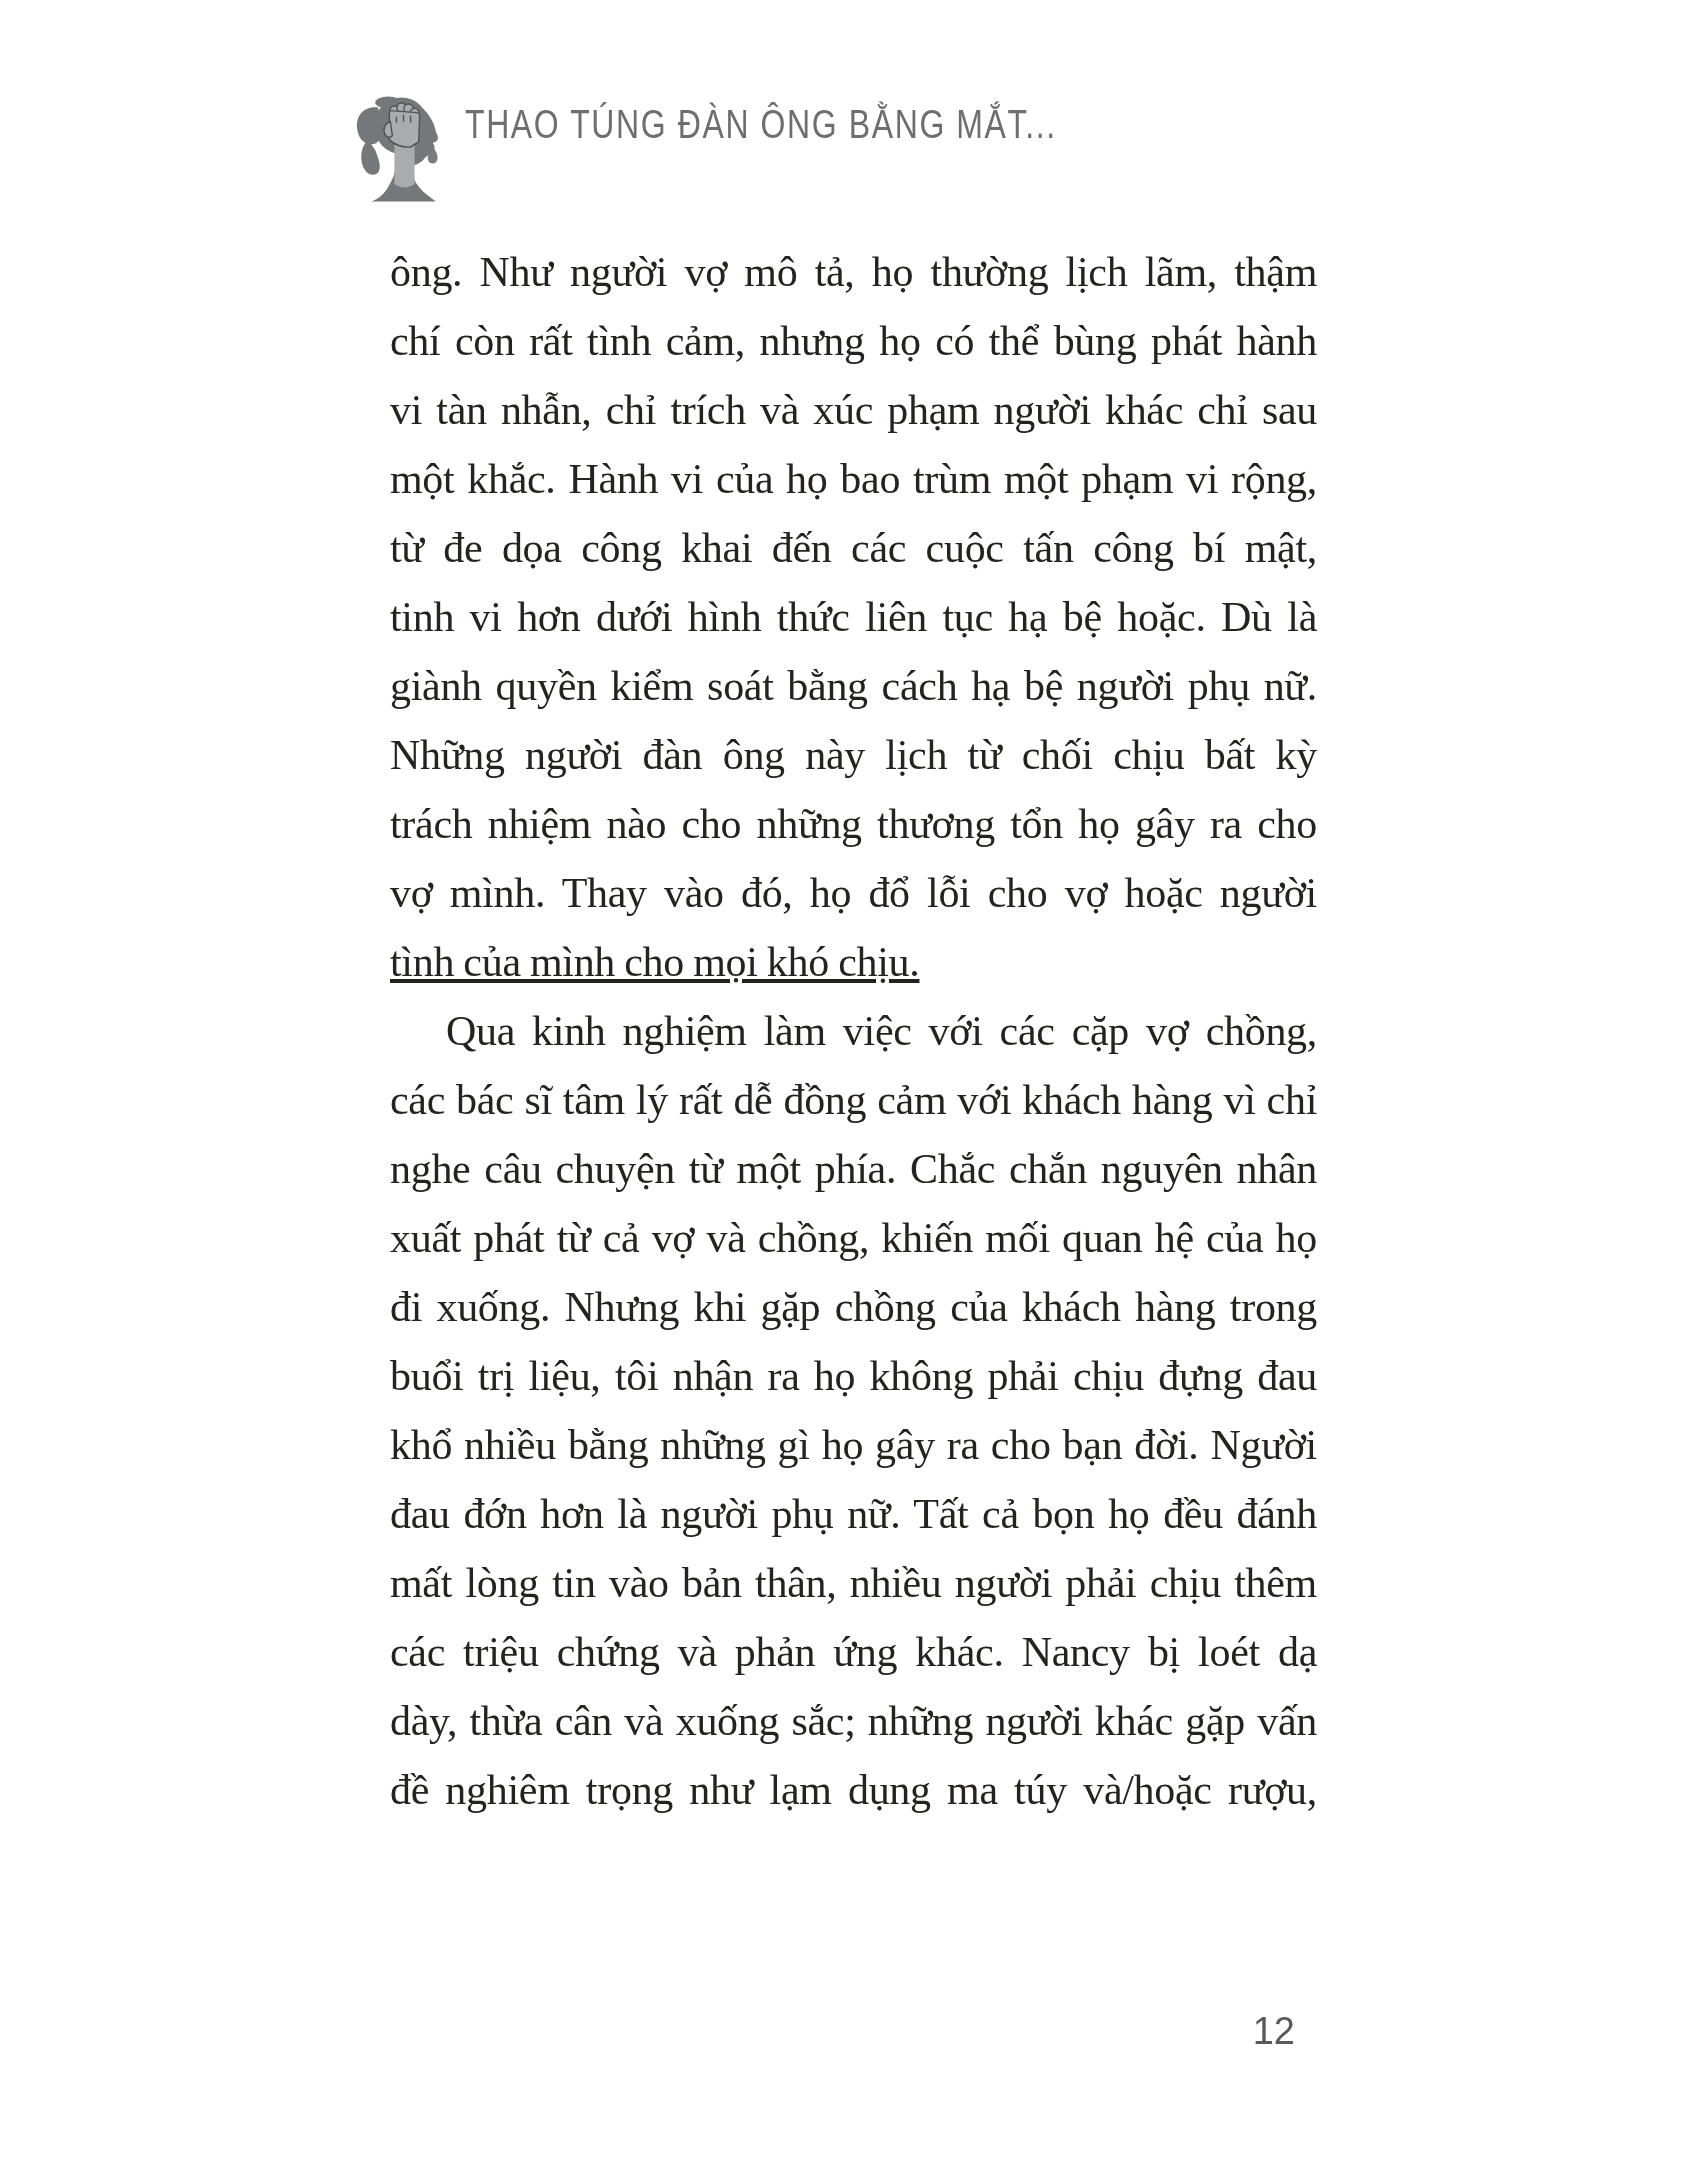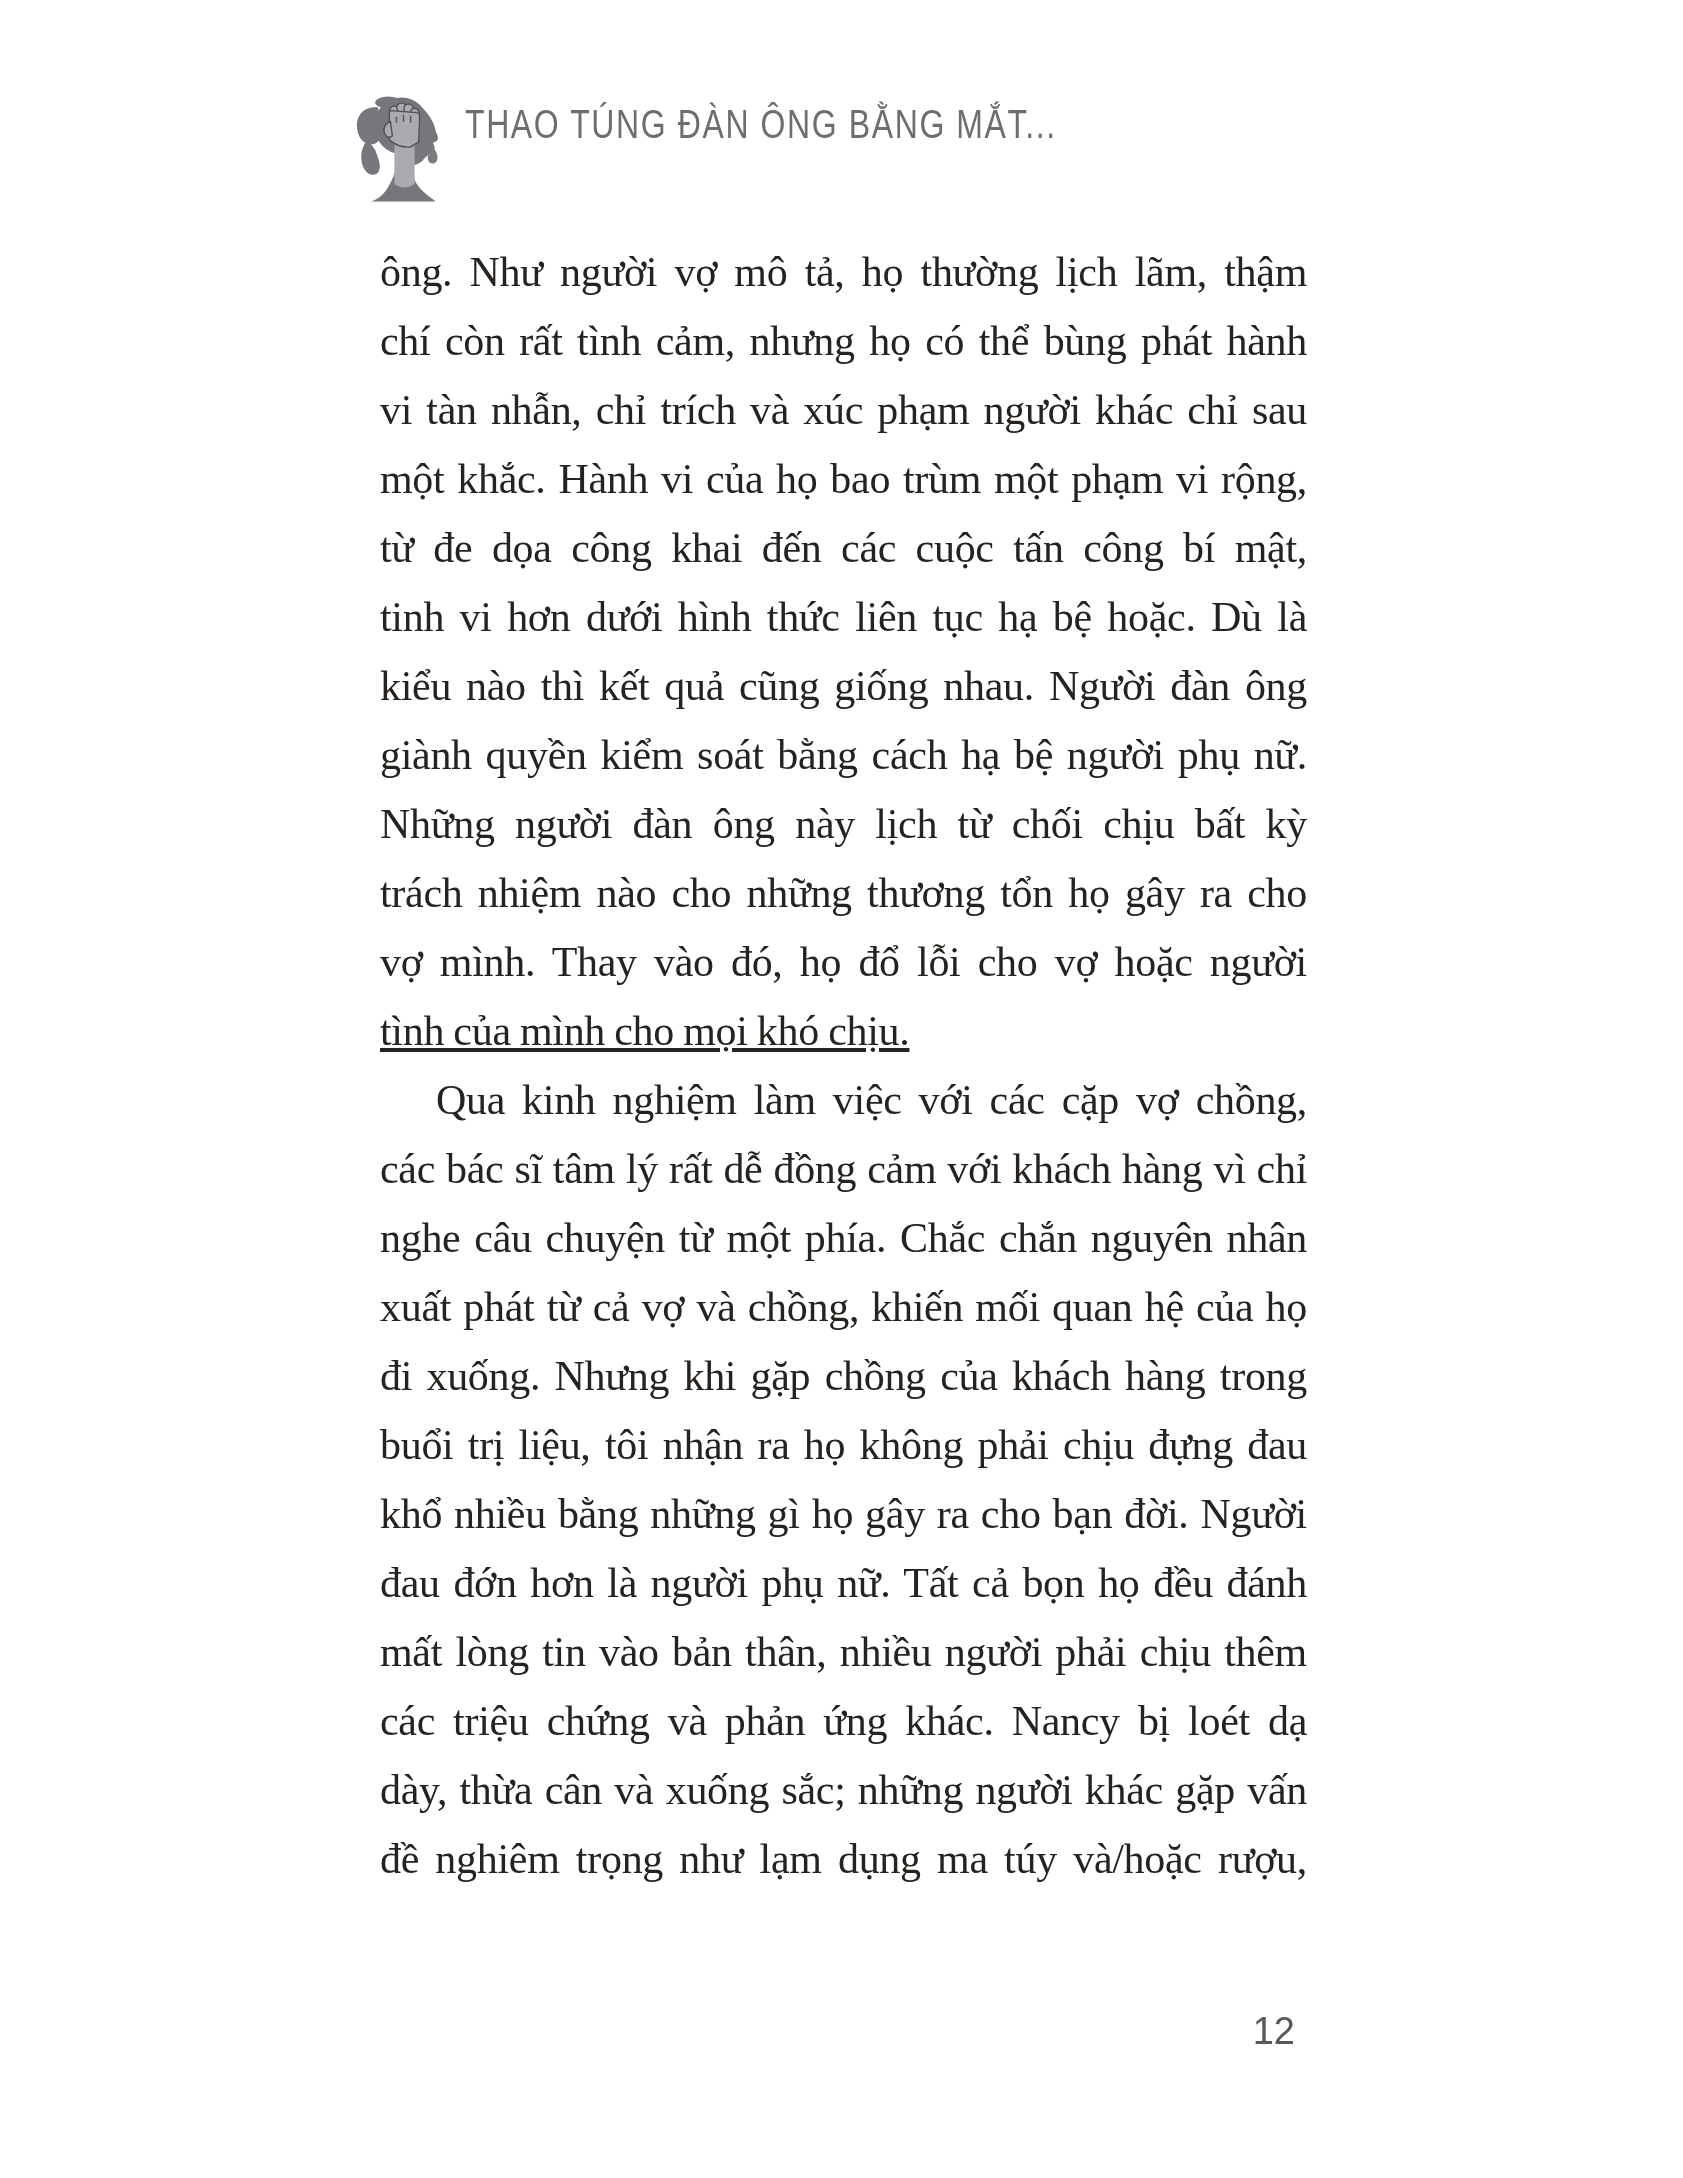--- a/index.html
+++ b/index.html
@@ -19,7 +19,7 @@
   }
   
   .body-text {
-    position:absolute; left:380px; top:238px; width:927px;
+    position:absolute; left:390px; top:238px; width:927px;
     font-size:42px; color:#26221f;
     letter-spacing:-0.3px; word-spacing:-1px;
   }

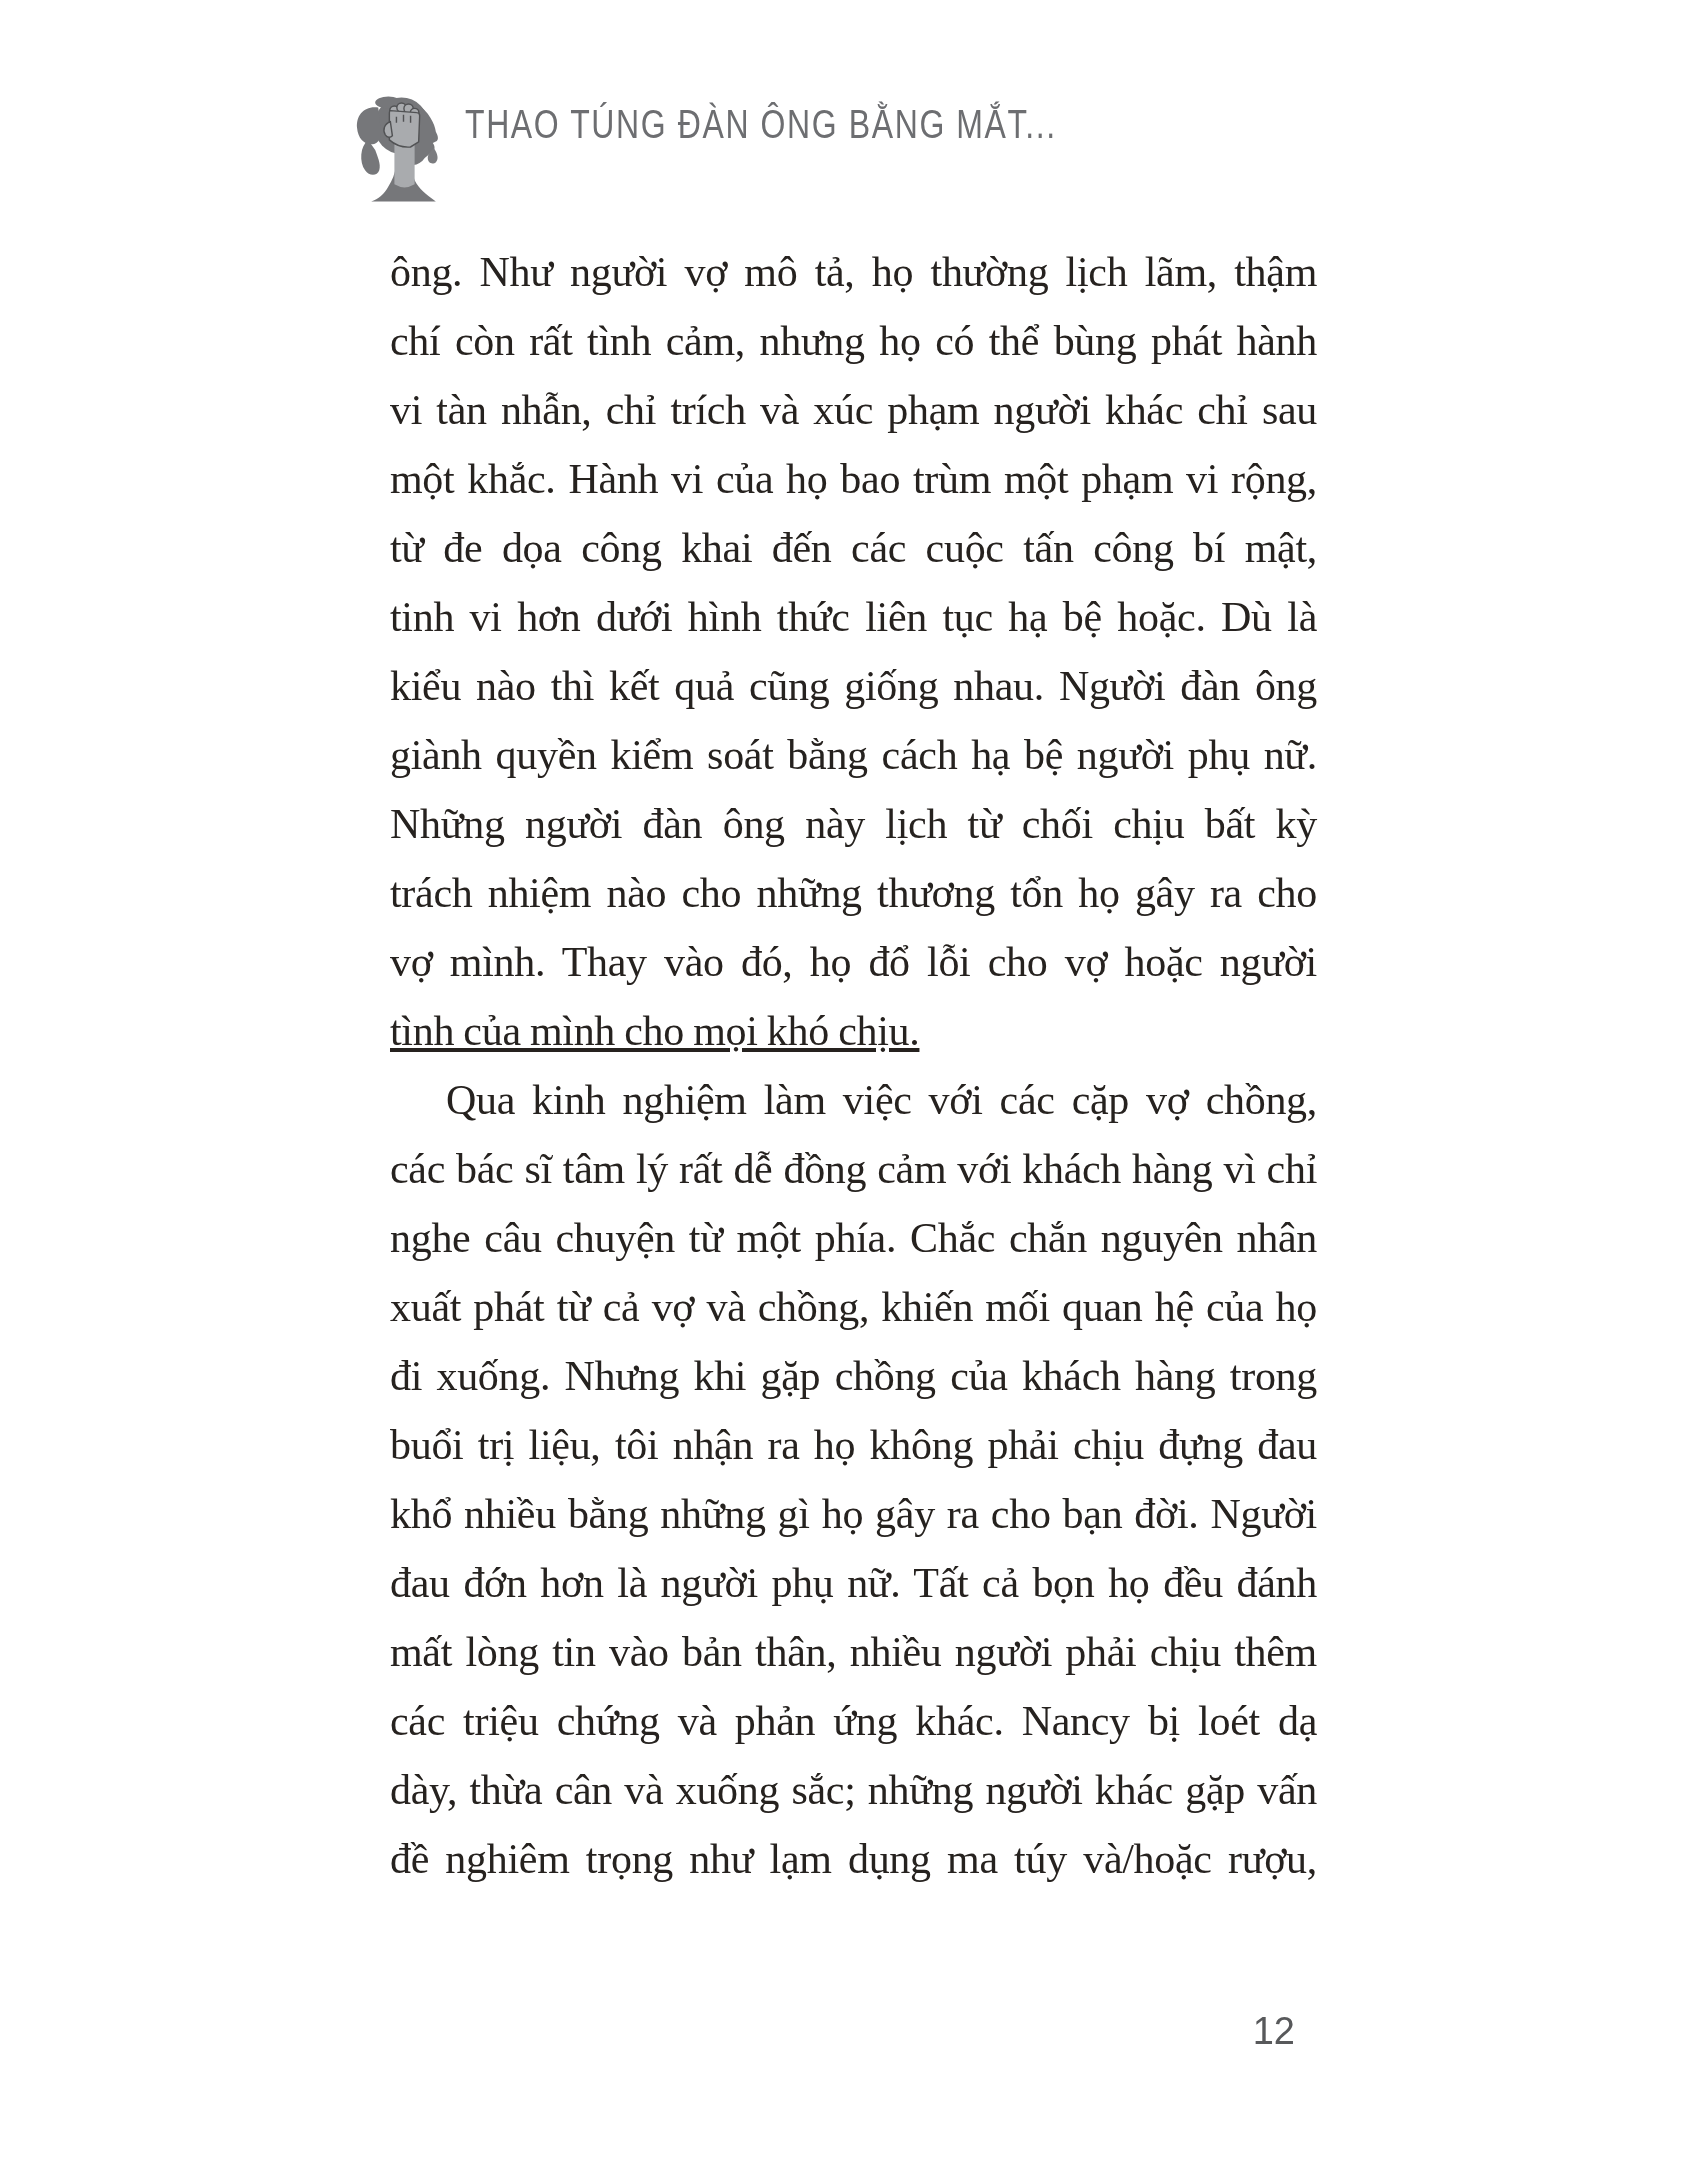--- a/index.html
+++ b/index.html
@@ -73,7 +73,6 @@
     <div class="line">một khắc. Hành vi của họ bao trùm một phạm vi rộng,</div>
     <div class="line">từ đe dọa công khai đến các cuộc tấn công bí mật,</div>
     <div class="line">tinh vi hơn dưới hình thức liên tục hạ bệ hoặc. Dù là</div>
-    <div class="line">kiểu nào thì kết quả cũng giống nhau. Người đàn ông</div>
     <div class="line">giành quyền kiểm soát bằng cách hạ bệ người phụ nữ.</div>
     <div class="line">Những người đàn ông này lịch từ chối chịu bất kỳ</div>
     <div class="line">trách nhiệm nào cho những thương tổn họ gây ra cho</div>

